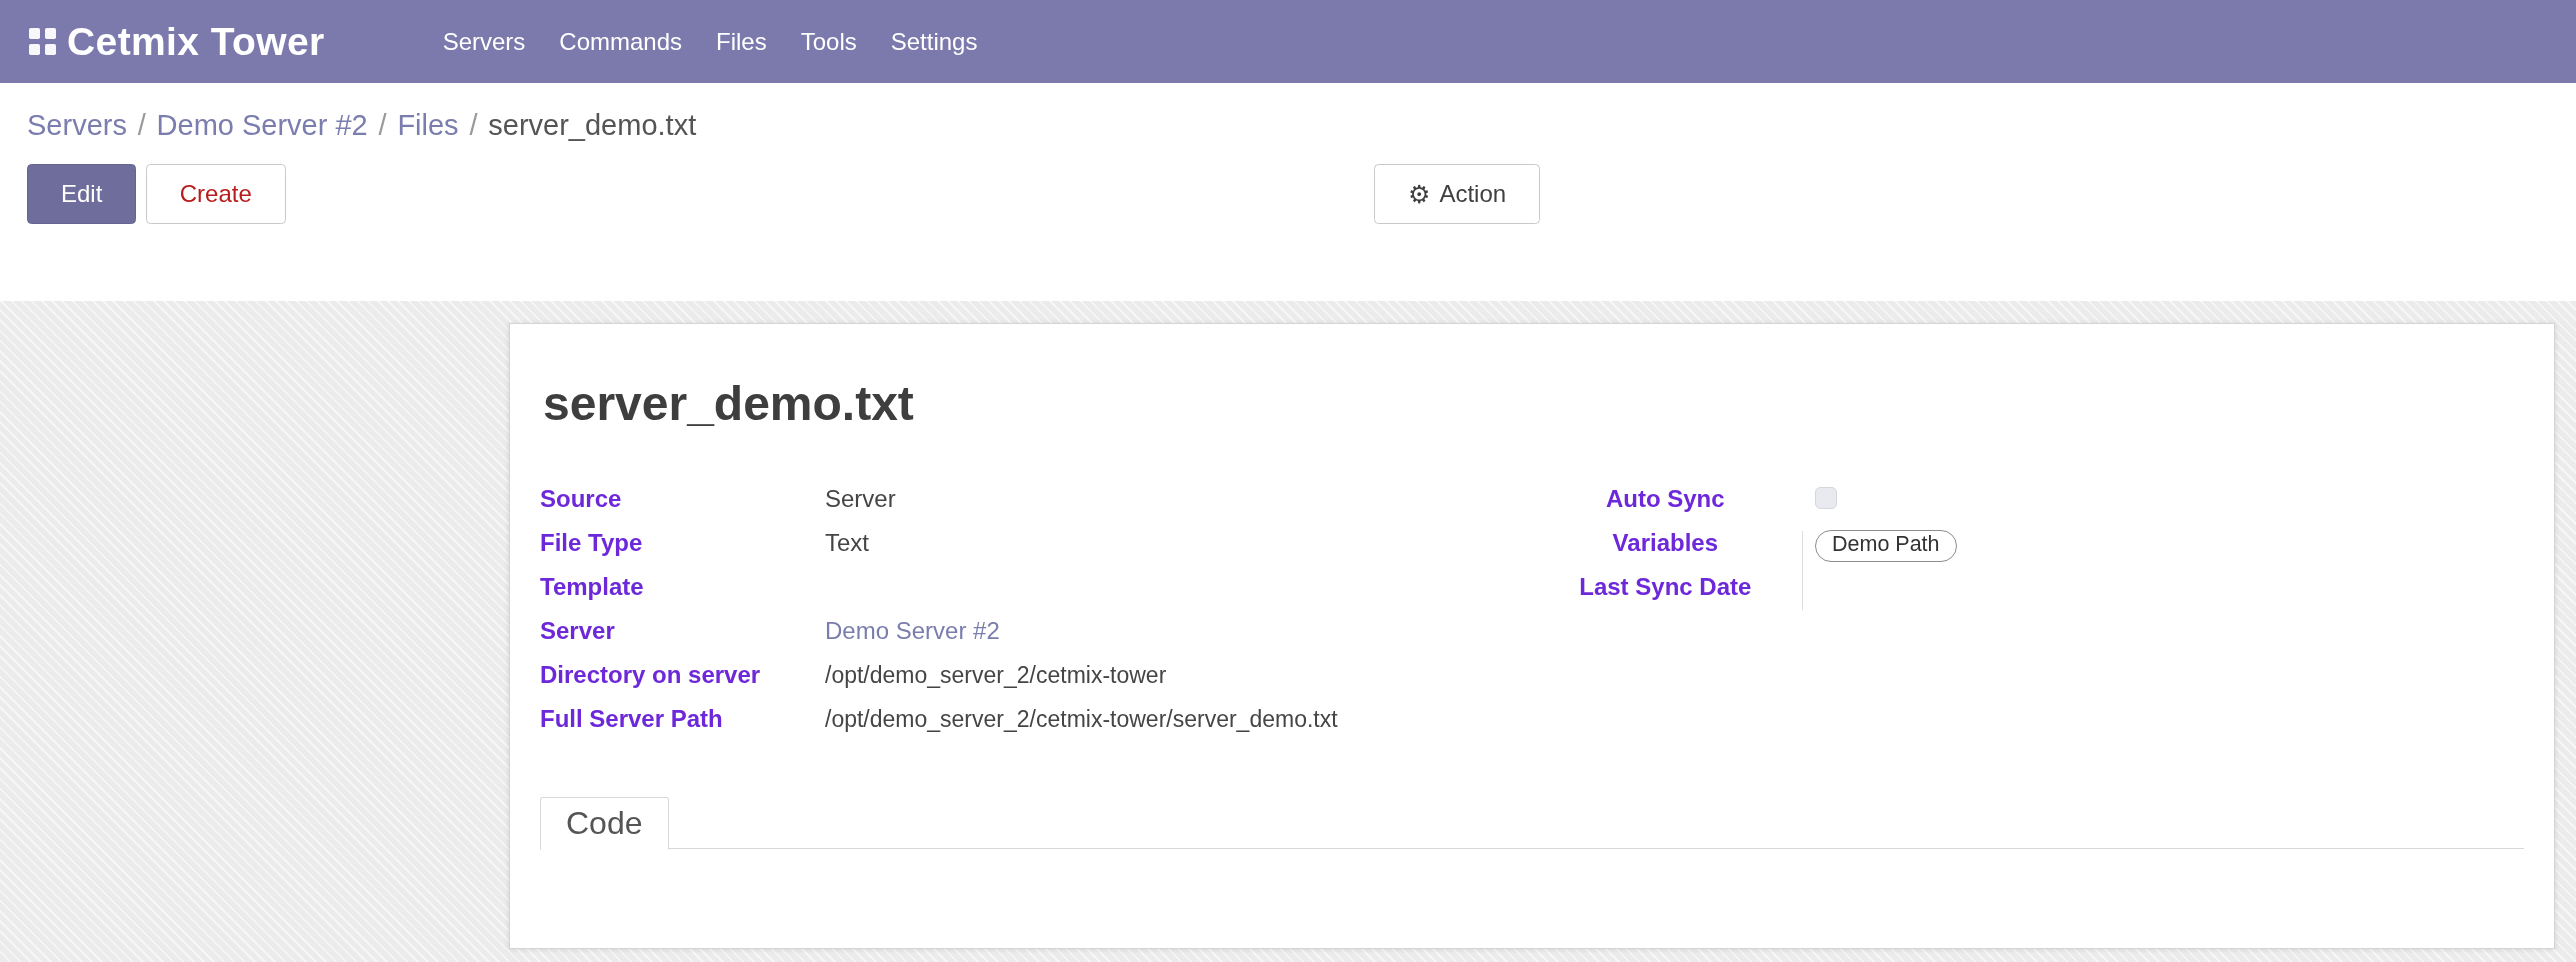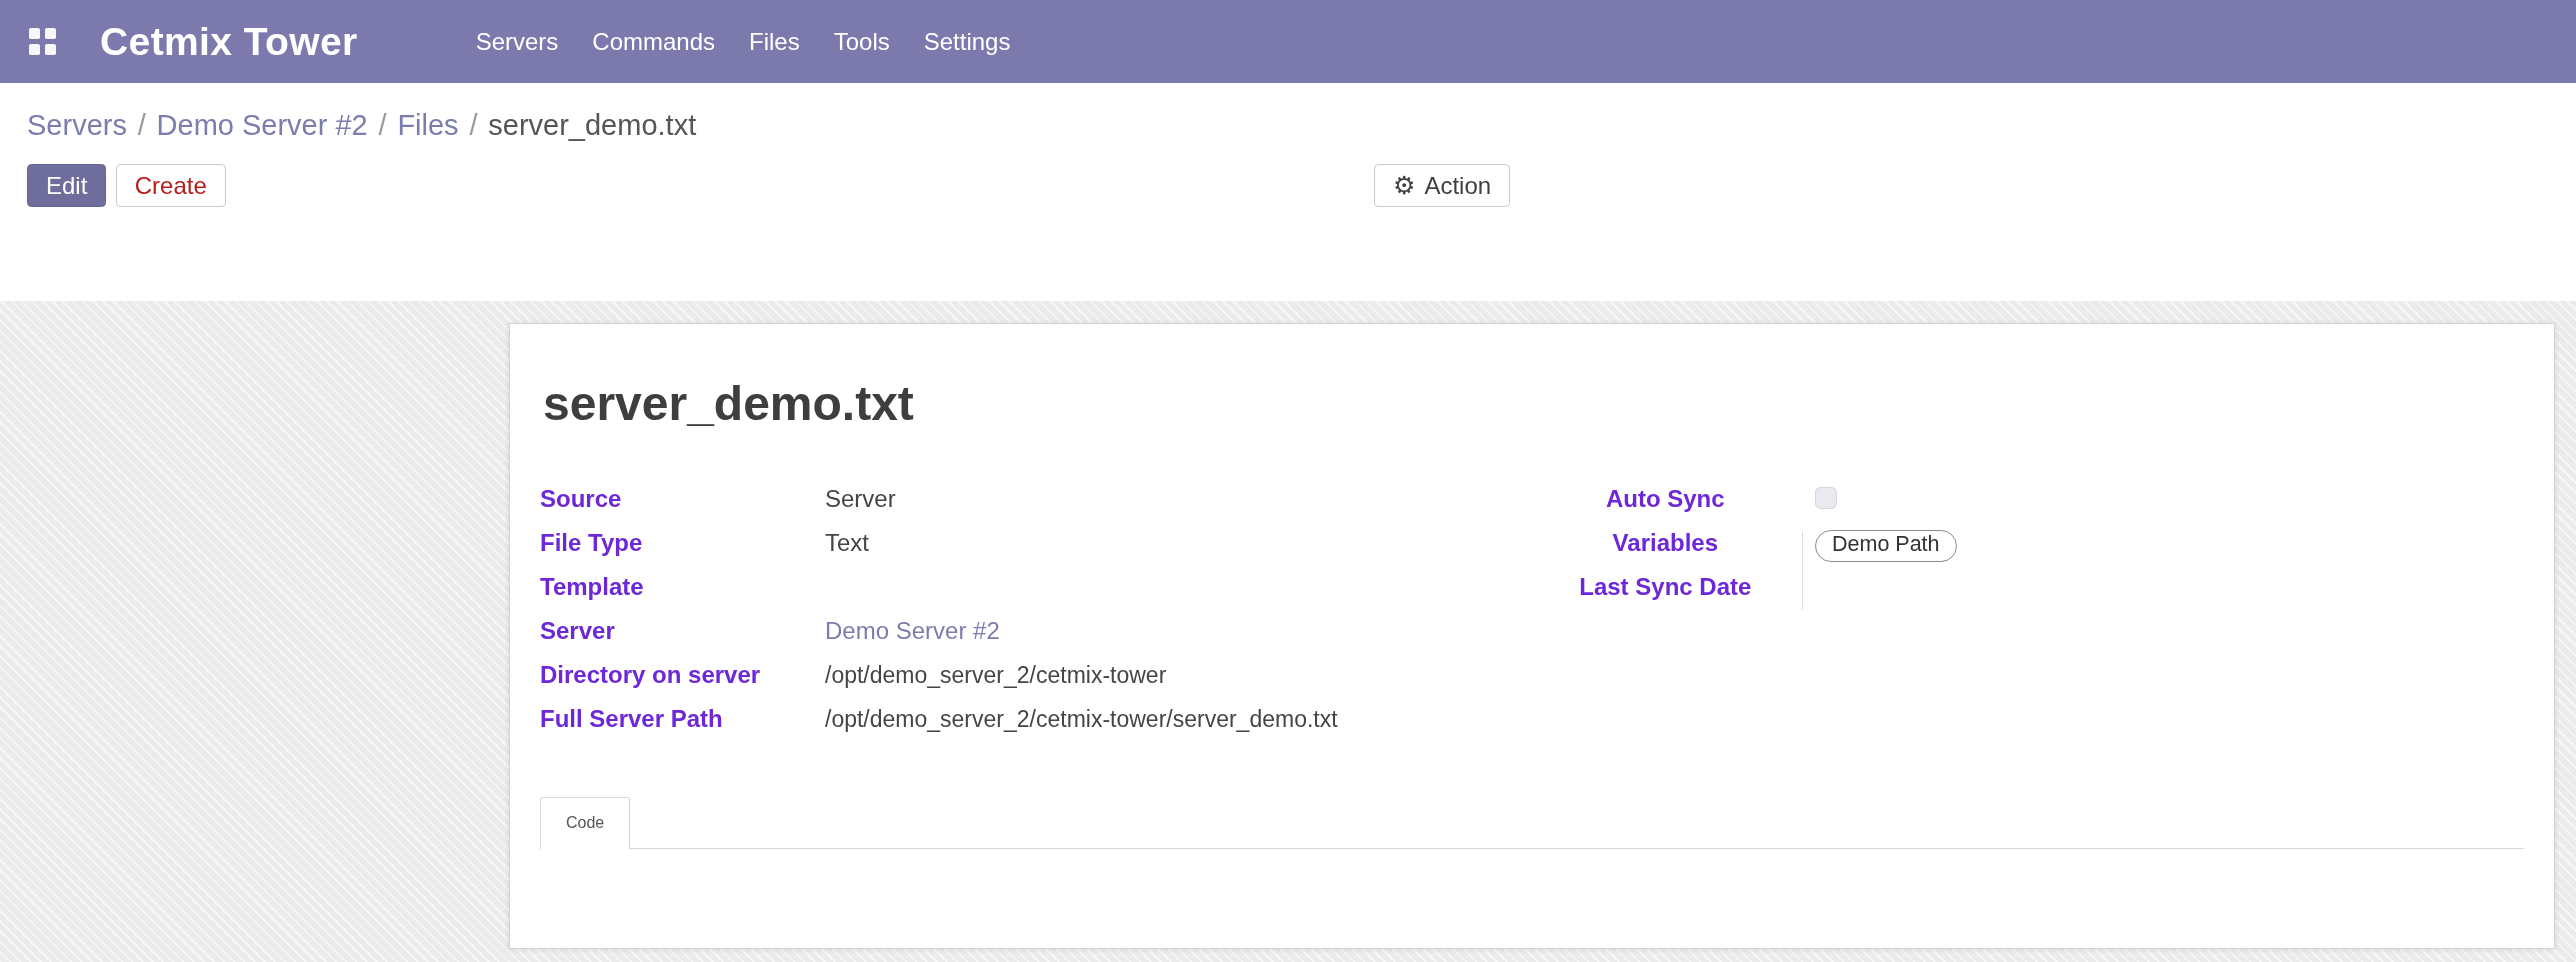--- a/index.html
+++ b/index.html
@@ -32,7 +32,7 @@
   .brand {
     font-size: 39px;
     font-weight: 700;
-    margin-left: 37px;
+    margin-left: 4px;
     letter-spacing: 0.4px;
     white-space: nowrap;
   }

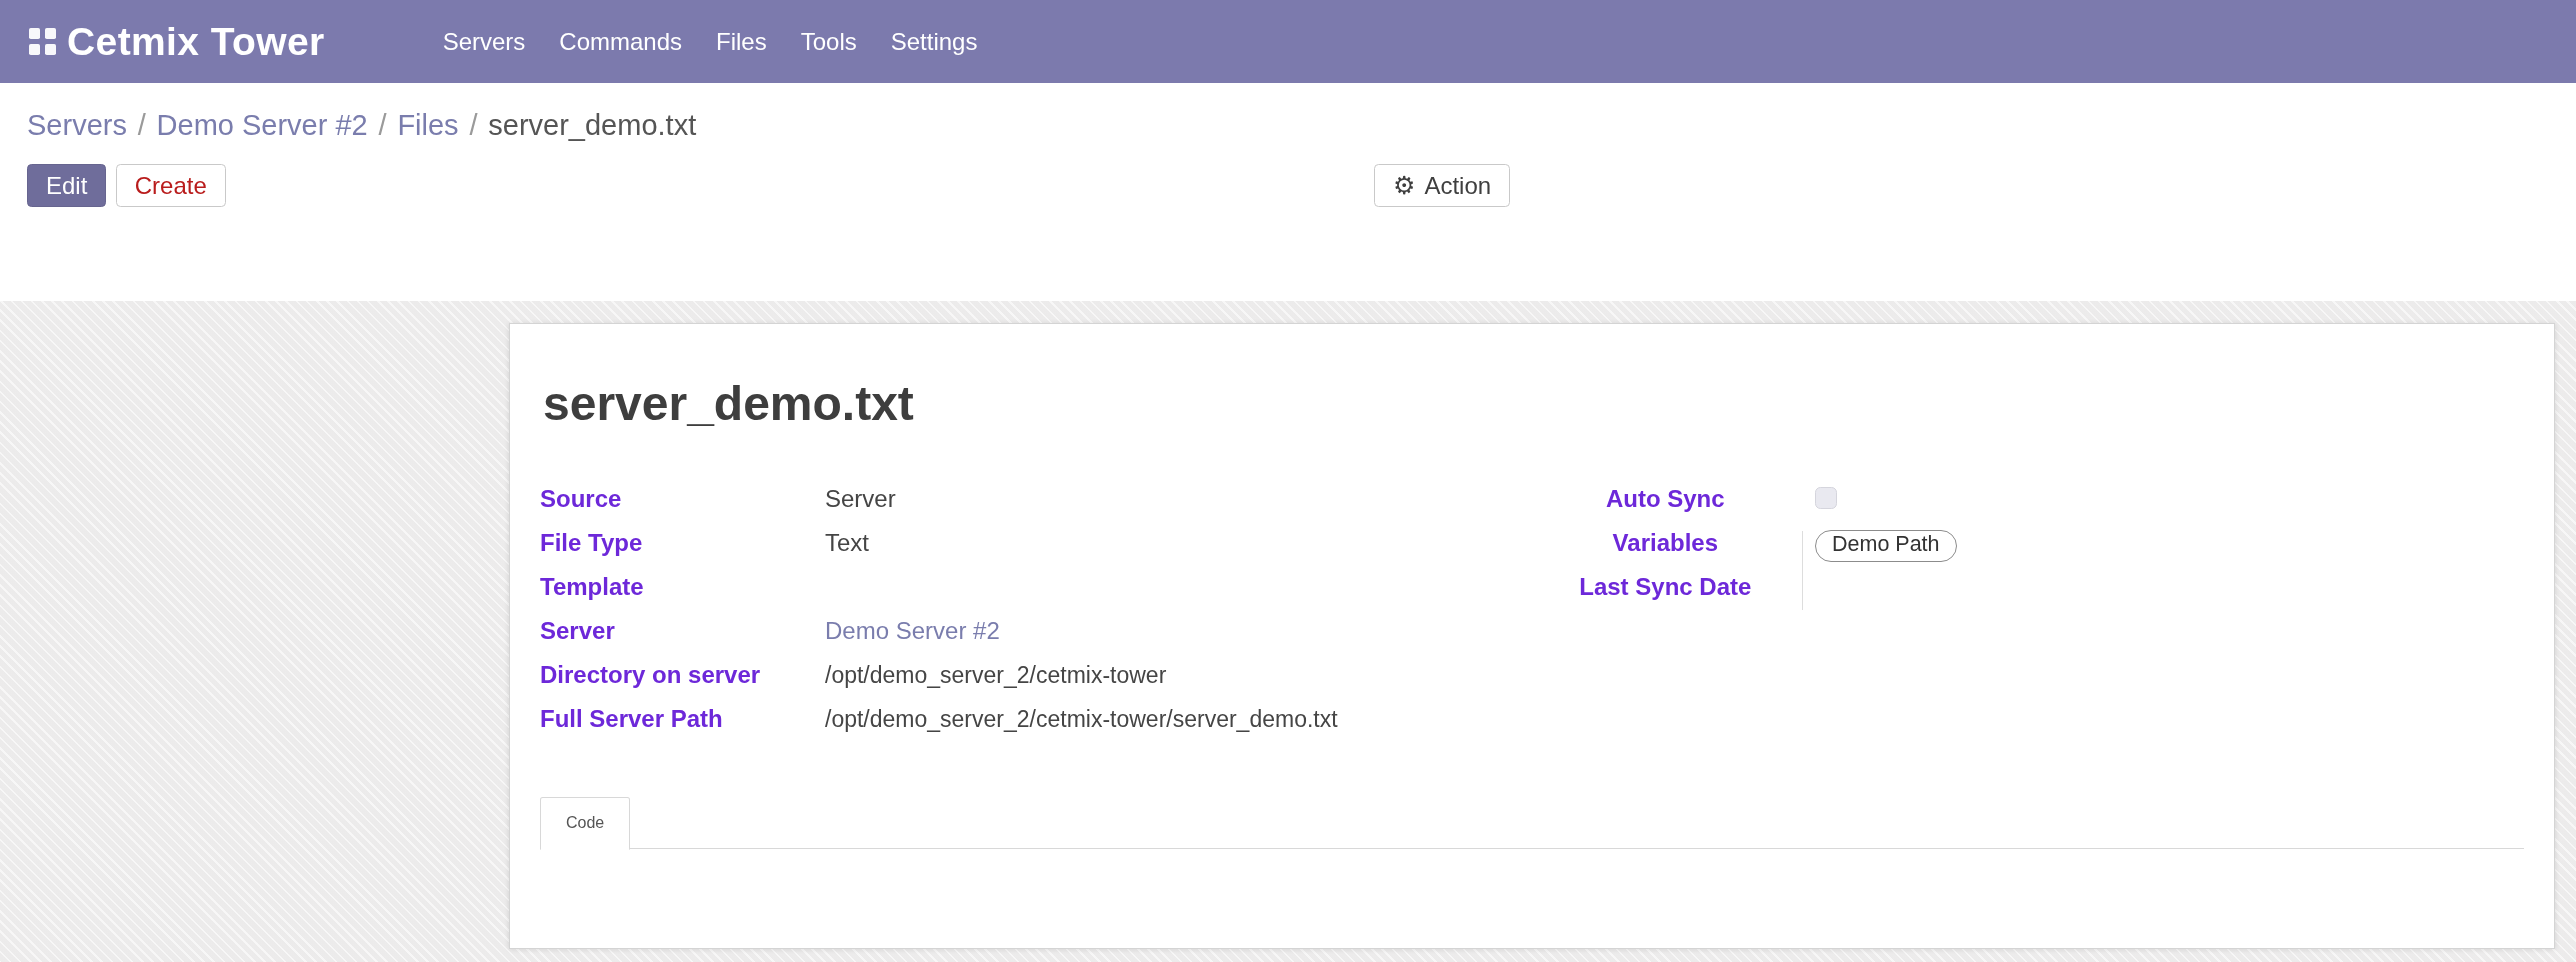--- a/index.html
+++ b/index.html
@@ -61,10 +61,10 @@
     display: inline-flex;
     align-items: center;
     justify-content: center;
-    height: 43px;
+    height: 60px;
     font-size: 24px;
     border-radius: 4.5px;
-    padding: 0 18px;
+    padding: 0 33px;
     cursor: pointer;
     border: 0.9px solid transparent;
     vertical-align: top;

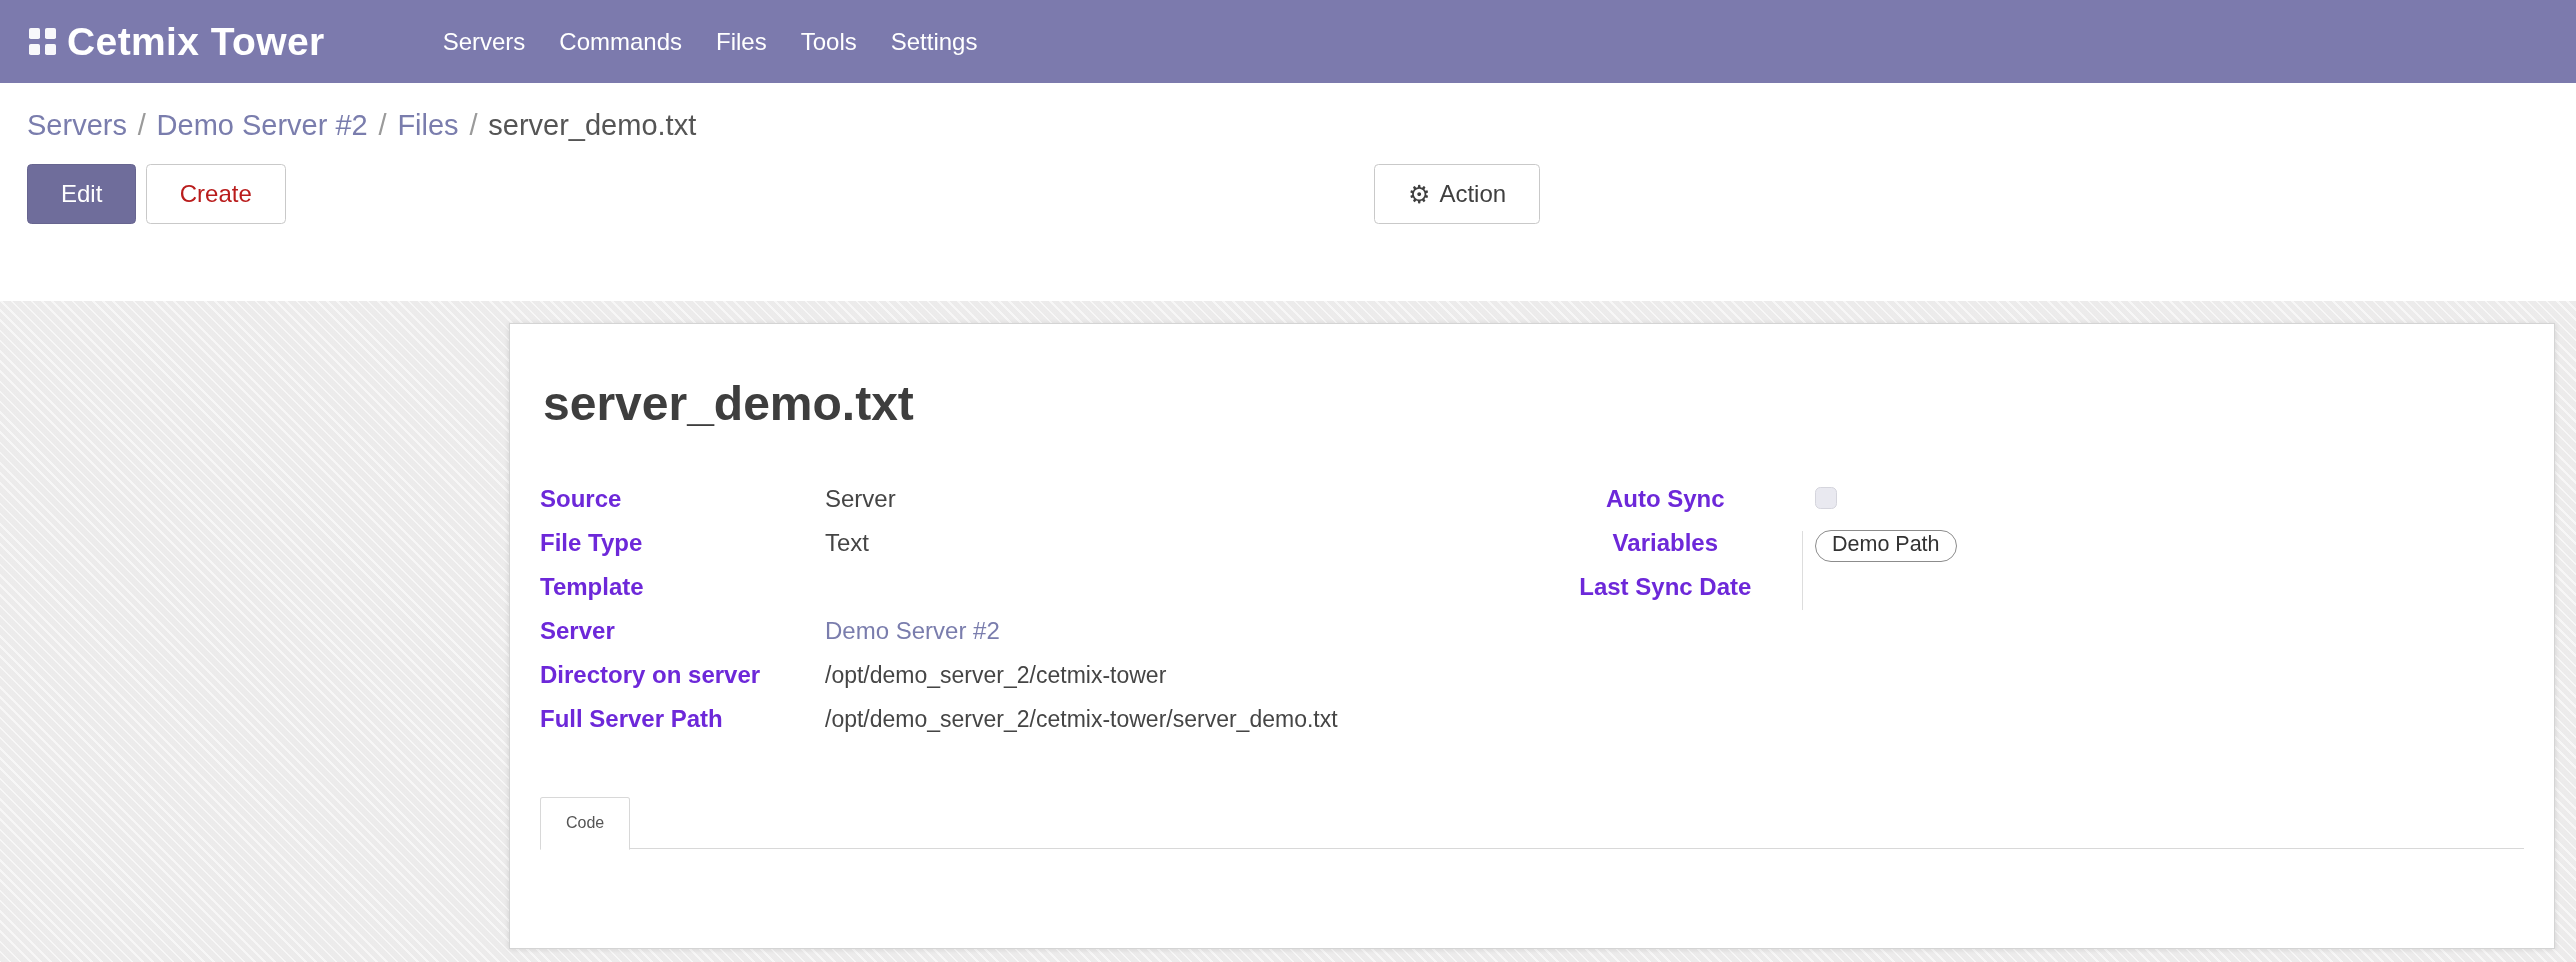--- a/index.html
+++ b/index.html
@@ -176,7 +176,7 @@
     height: 53px;
     line-height: 50px;
     padding: 0 25px;
-    font-size: 16px;
+    font-size: 32px;
     color: #555;
     background: #fff;
     border: 0.9px solid #d8d8d8;

